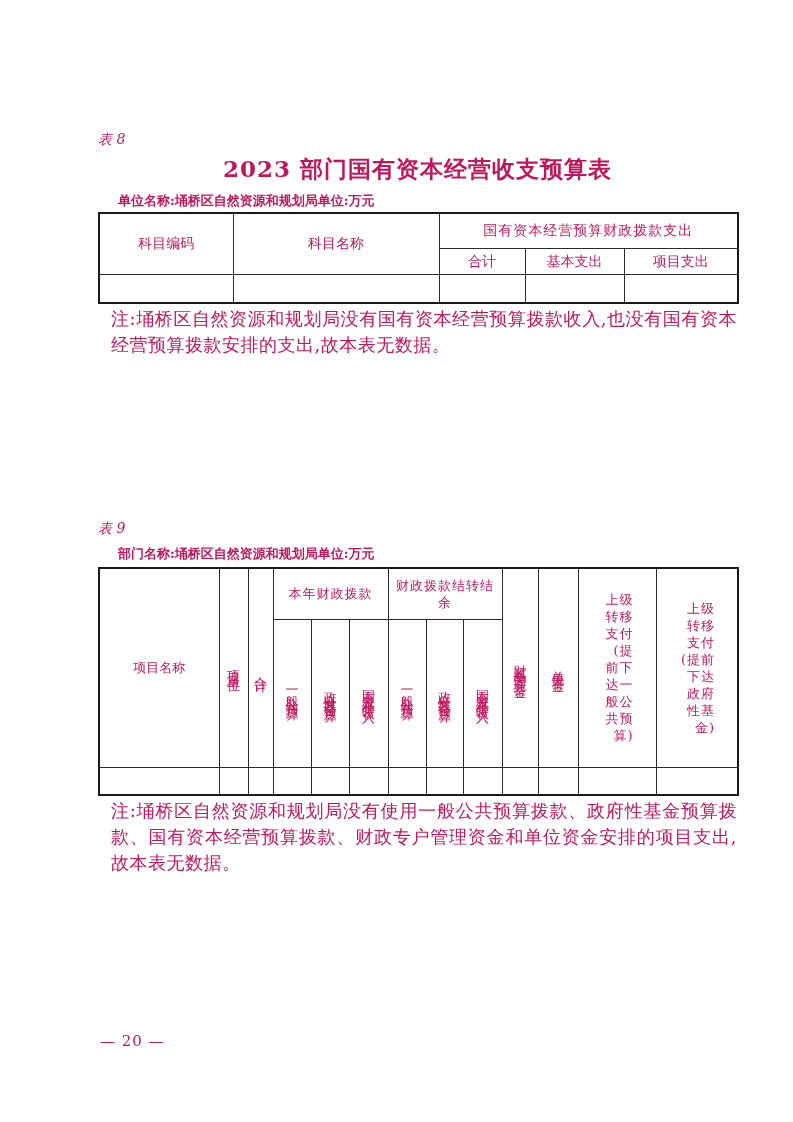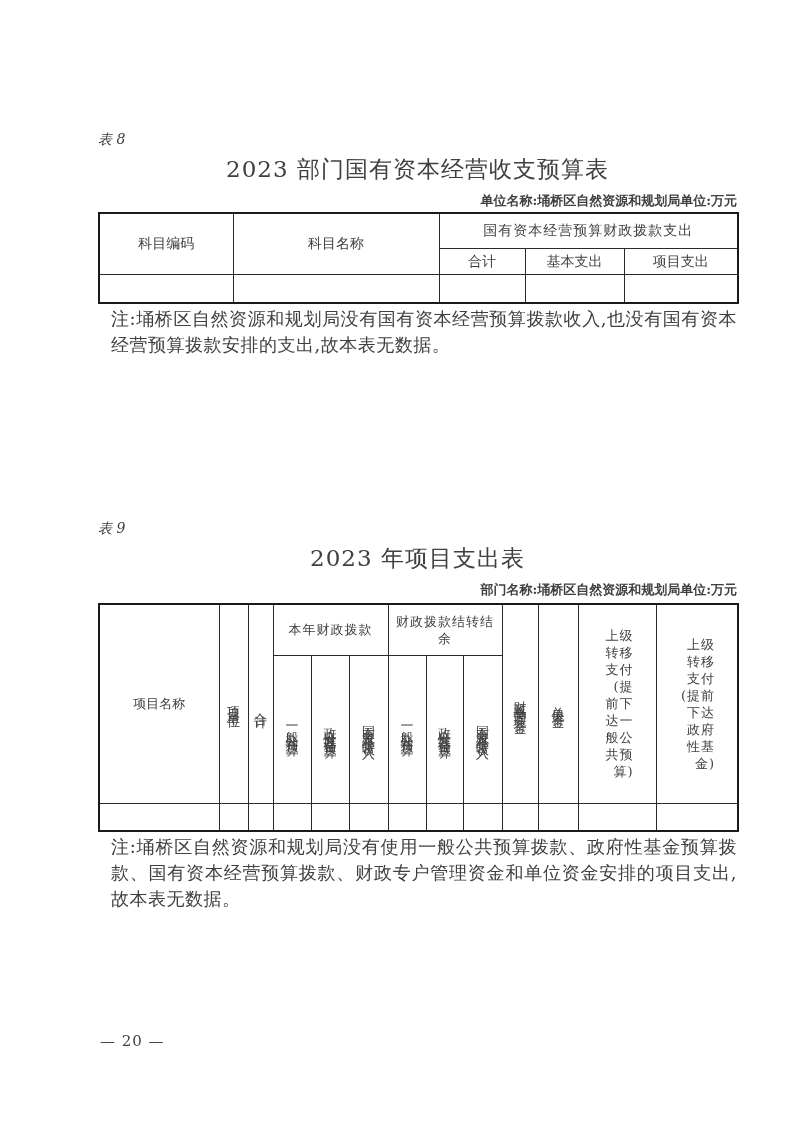--- a/index.html
+++ b/index.html
@@ -10,7 +10,7 @@
     height: 1122px;
     background: #ffffff;
     font-family: "DejaVu Serif", "Liberation Serif", serif;
-    color: #404040;
+    color: #be185d;
     overflow: hidden;
     margin: 0 auto;
   }

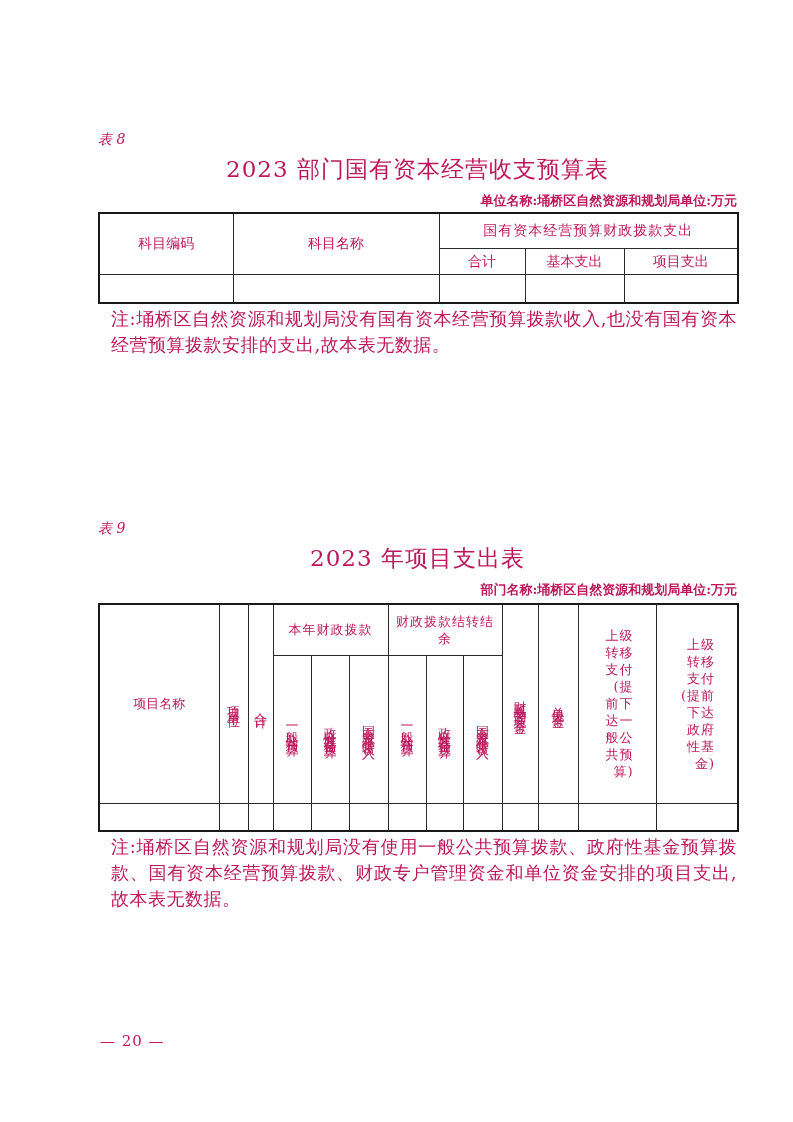--- a/index.html
+++ b/index.html
@@ -31,7 +31,7 @@
   .doc-title {
     margin-top: 6px;
     font-size: 23px;
-    font-weight: normal;
+    font-weight: bold;
     text-align: center;
     letter-spacing: 1px;
     height: 30px;

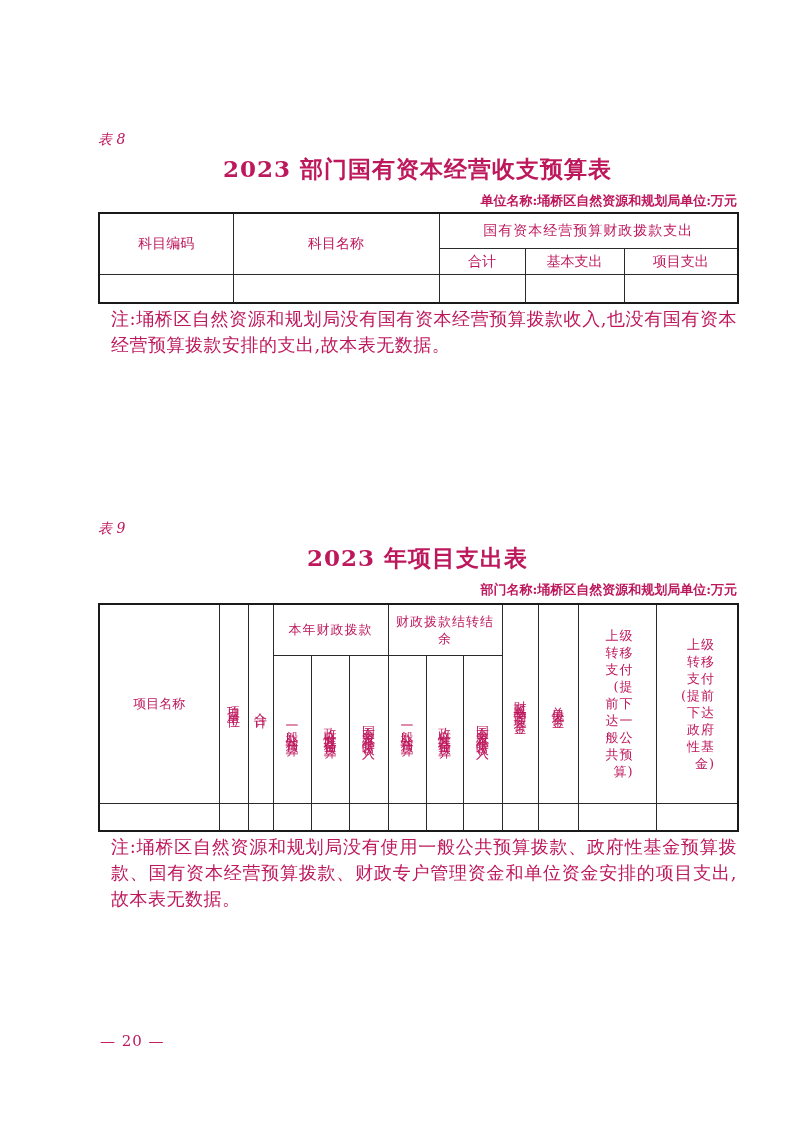--- a/index.html
+++ b/index.html
@@ -39,7 +39,7 @@
   }
   .meta-row {
     display: flex;
-    justify-content: flex-end;
+    justify-content: flex-start;
     align-items: flex-end;
     margin-top: 8px;
     font-size: 13px;

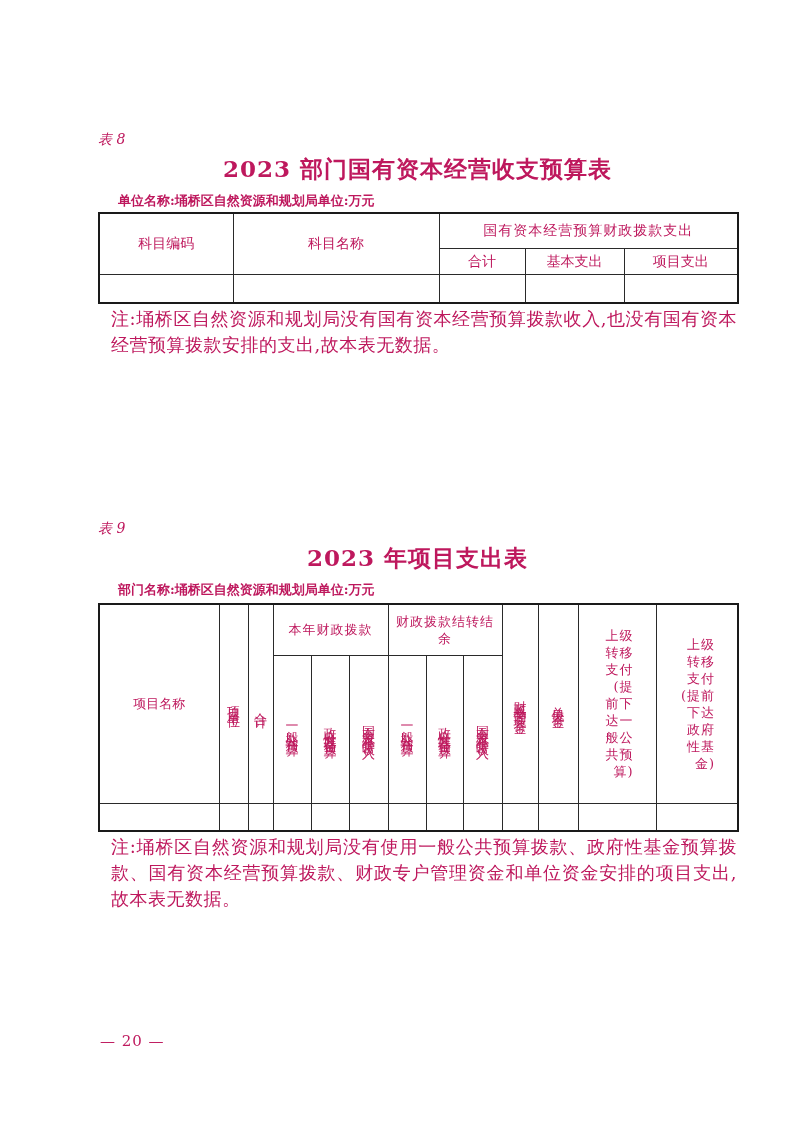--- a/index.html
+++ b/index.html
@@ -142,7 +142,6 @@
     <div class="note">注:埇桥区自然资源和规划局没有国有资本经营预算拨款收入,也没有国有资本经营预算拨款安排的支出,故本表无数据。</div>
 
     <div class="tbl-label second">表 9</div>
-    <div class="doc-title">2023 年项目支出表</div>
     <div class="meta-row">
       <span>部门名称:埇桥区自然资源和规划局</span>
       <span>单位:万元</span>

